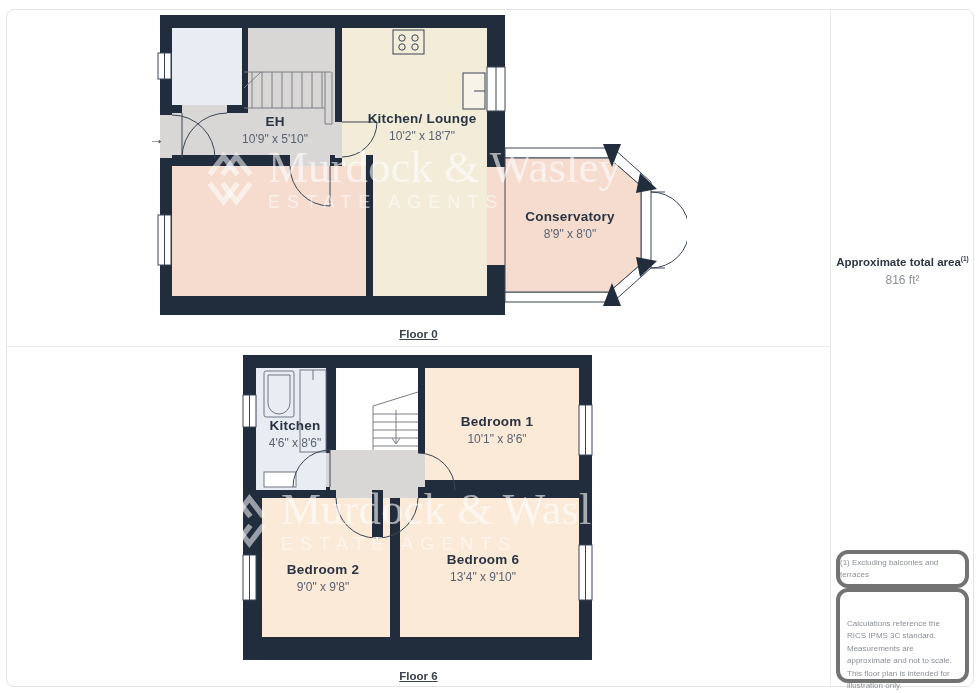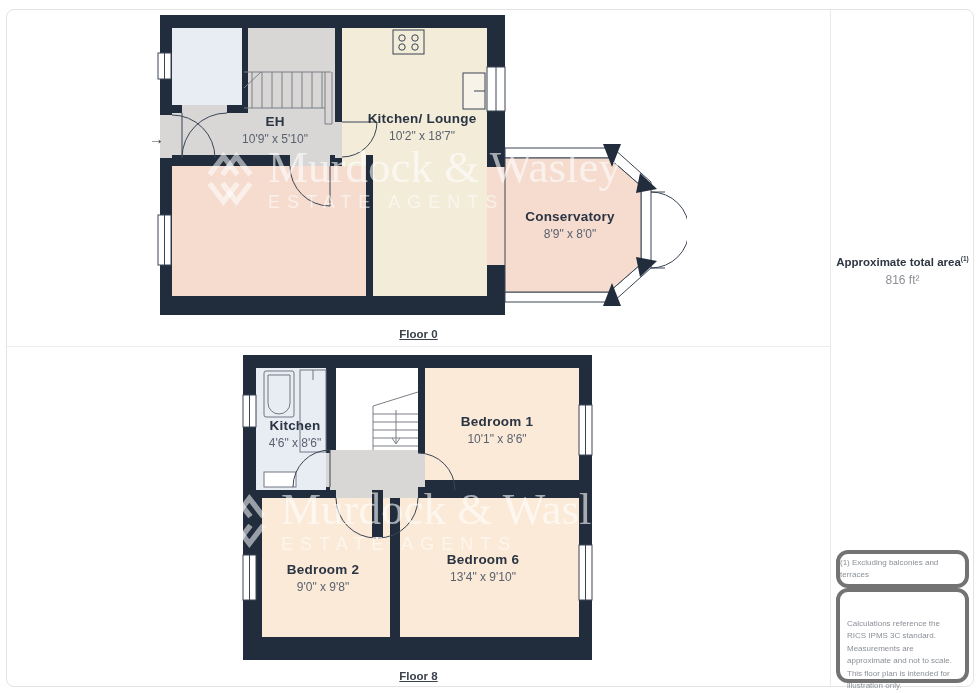--- a/index.html
+++ b/index.html
@@ -249,7 +249,7 @@
           <div class="room-dims">13'4" x 9'10"</div>
         </div>
 
-        <div class="floor-label" style="top:323px">Floor 8</div>
+        <div class="floor-label" style="top:323px">Floor 6</div>
       </div>
     </div>
 

